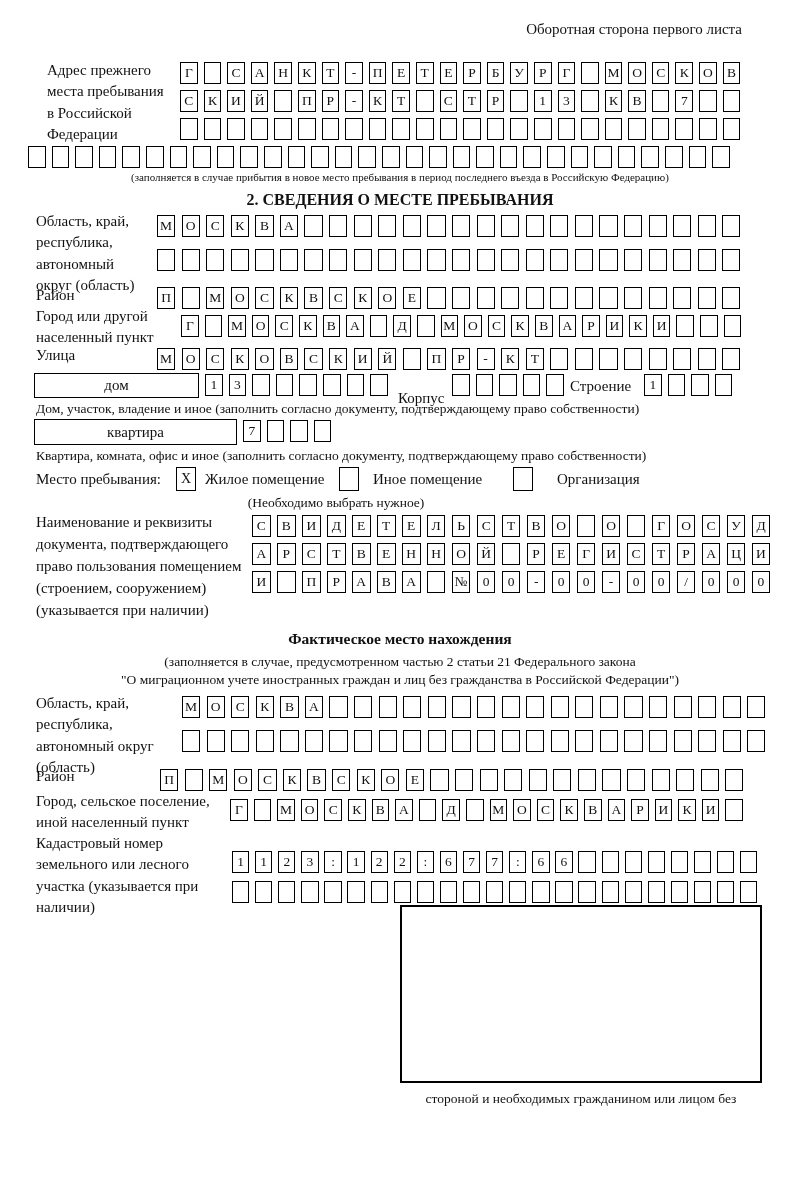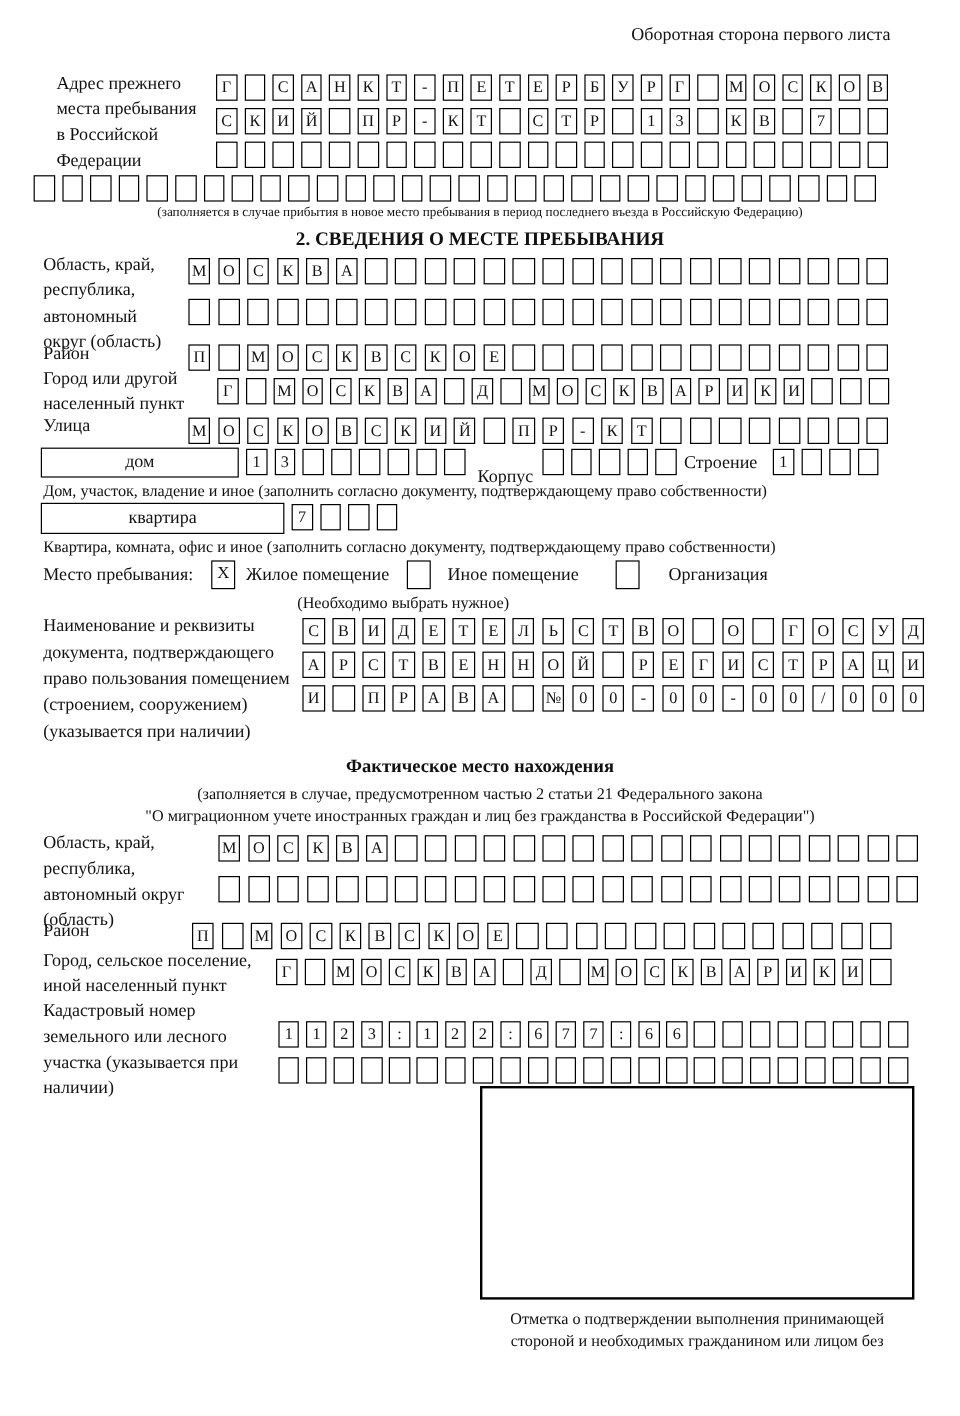--- a/index.html
+++ b/index.html
@@ -575,7 +575,6 @@
 
 <div class="abs stampbox" style="left:400px;top:905px;width:362px;height:178px;"></div>
 <div class="abs stampcap" style="left:375px;top:1089px;width:412px;">
-  <div>Отметка о подтверждении выполнения принимающей</div>
   <div>стороной и необходимых гражданином или лицом без</div>
 </div>
 

